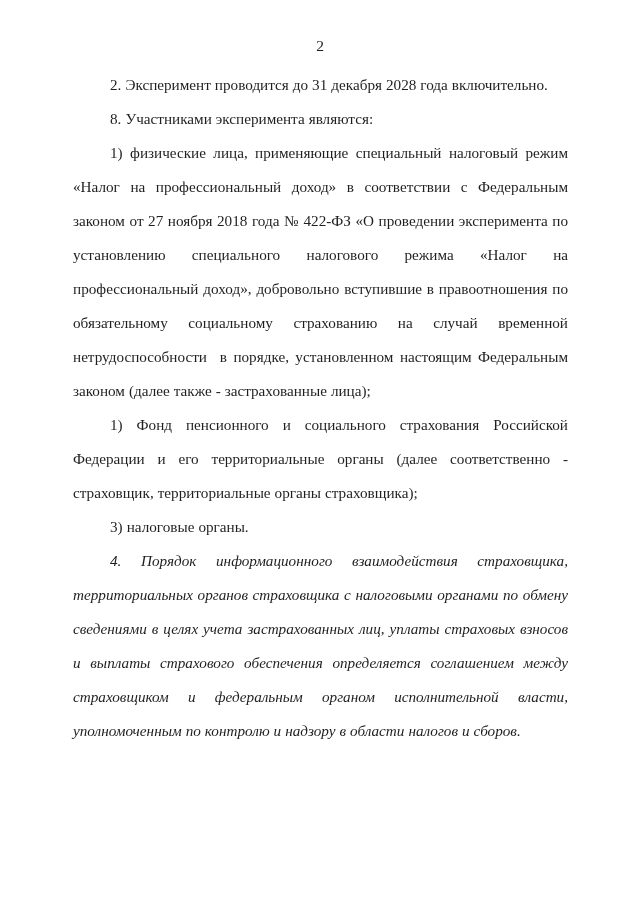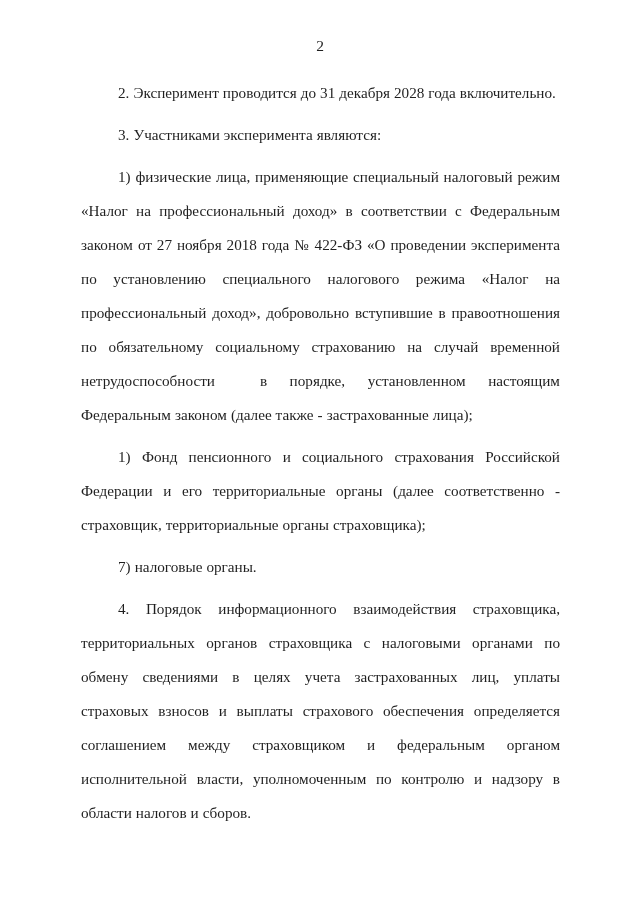--- a/index.html
+++ b/index.html
@@ -34,7 +34,7 @@
     width: 495px;
   }
   p.para {
-    margin: 8px;
+    margin: 0;
     padding: 0;
     font-size: 15.2px;
     line-height: 34px;

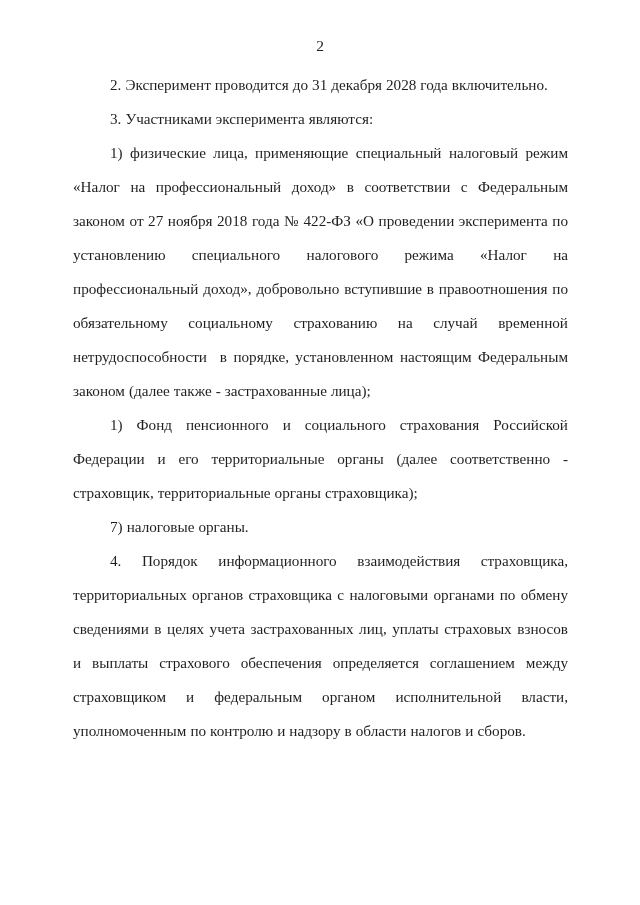--- a/index.html
+++ b/index.html
@@ -59,7 +59,7 @@
 
   <div class="body-text">
     <p class="para">2. Эксперимент проводится до 31 декабря 2028 года включительно.</p>
-    <p class="para">3. Участниками эксперимента являются:</p>
+    <p class="para">8. Участниками эксперимента являются:</p>
     <p class="para">1) физические лица, применяющие специальный налоговый режим «Налог на профессиональный доход» в соответствии с Федеральным законом от 27 ноября 2018 года № 422-ФЗ «О проведении эксперимента по установлению специального налогового режима «Налог на профессиональный доход», добровольно вступившие в правоотношения по обязательному социальному страхованию на случай временной нетрудоспособности  в порядке, установленном настоящим Федеральным законом (далее также - застрахованные лица);</p>
     <p class="para">1) Фонд пенсионного и социального страхования Российской Федерации и его территориальные органы (далее соответственно - страховщик, территориальные органы страховщика);</p>
     <p class="para">7) налоговые органы.</p>

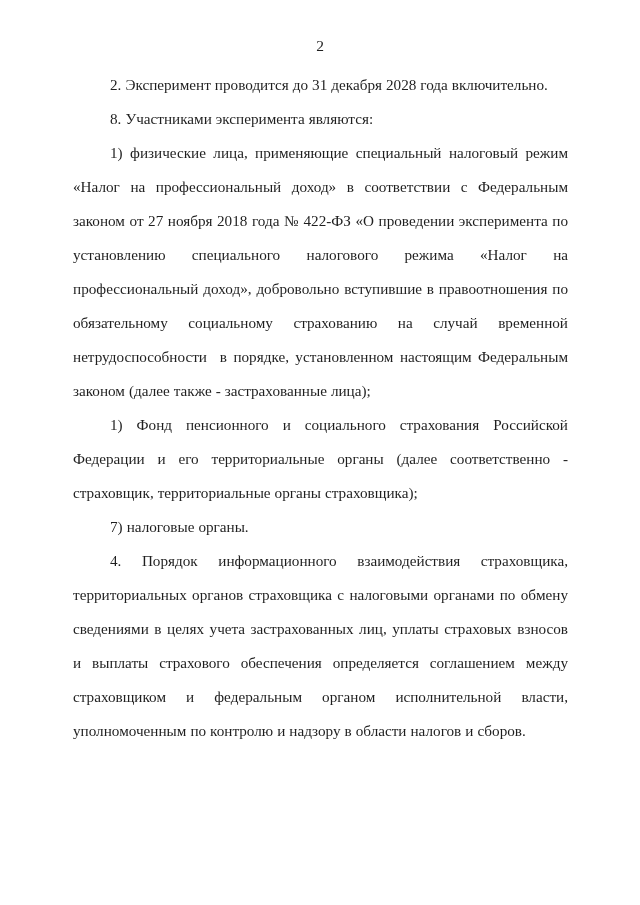--- a/index.html
+++ b/index.html
@@ -62,7 +62,7 @@
     <p class="para">8. Участниками эксперимента являются:</p>
     <p class="para">1) физические лица, применяющие специальный налоговый режим «Налог на профессиональный доход» в соответствии с Федеральным законом от 27 ноября 2018 года № 422-ФЗ «О проведении эксперимента по установлению специального налогового режима «Налог на профессиональный доход», добровольно вступившие в правоотношения по обязательному социальному страхованию на случай временной нетрудоспособности  в порядке, установленном настоящим Федеральным законом (далее также - застрахованные лица);</p>
     <p class="para">1) Фонд пенсионного и социального страхования Российской Федерации и его территориальные органы (далее соответственно - страховщик, территориальные органы страховщика);</p>
-    <p class="para">7) налоговые органы.</p>
+    <p class="para">3) налоговые органы.</p>
     <p class="para">4. Порядок информационного взаимодействия страховщика, территориальных органов страховщика с налоговыми органами по обмену сведениями в целях учета застрахованных лиц, уплаты страховых взносов и выплаты страхового обеспечения определяется соглашением между страховщиком и федеральным органом исполнительной власти, уполномоченным по контролю и надзору в области налогов и сборов.</p>
   </div>
 

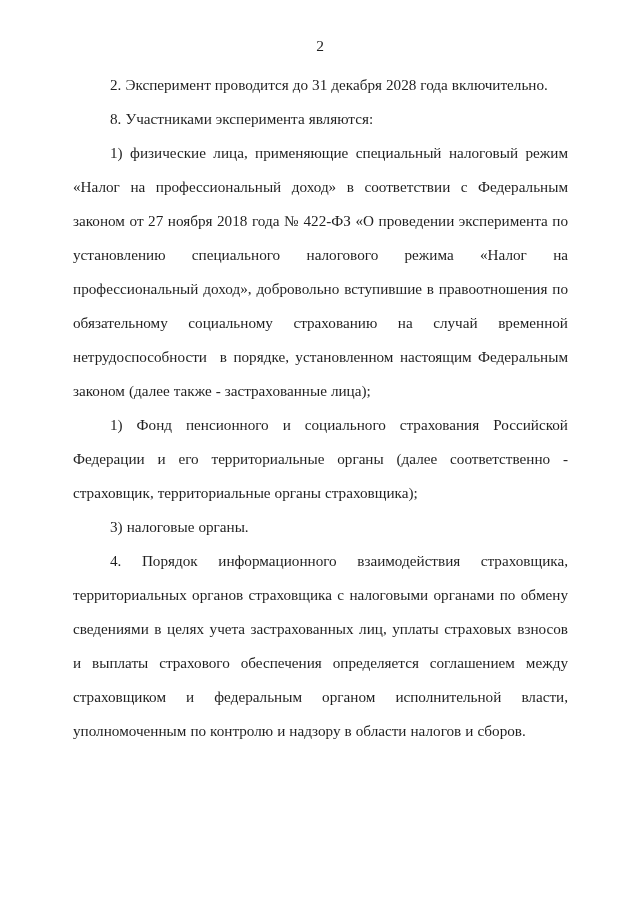--- a/index.html
+++ b/index.html
@@ -47,6 +47,7 @@
   }
   p.para:last-child {
     text-align: justify;
+    font-style: italic;
   }
   
 </style>

